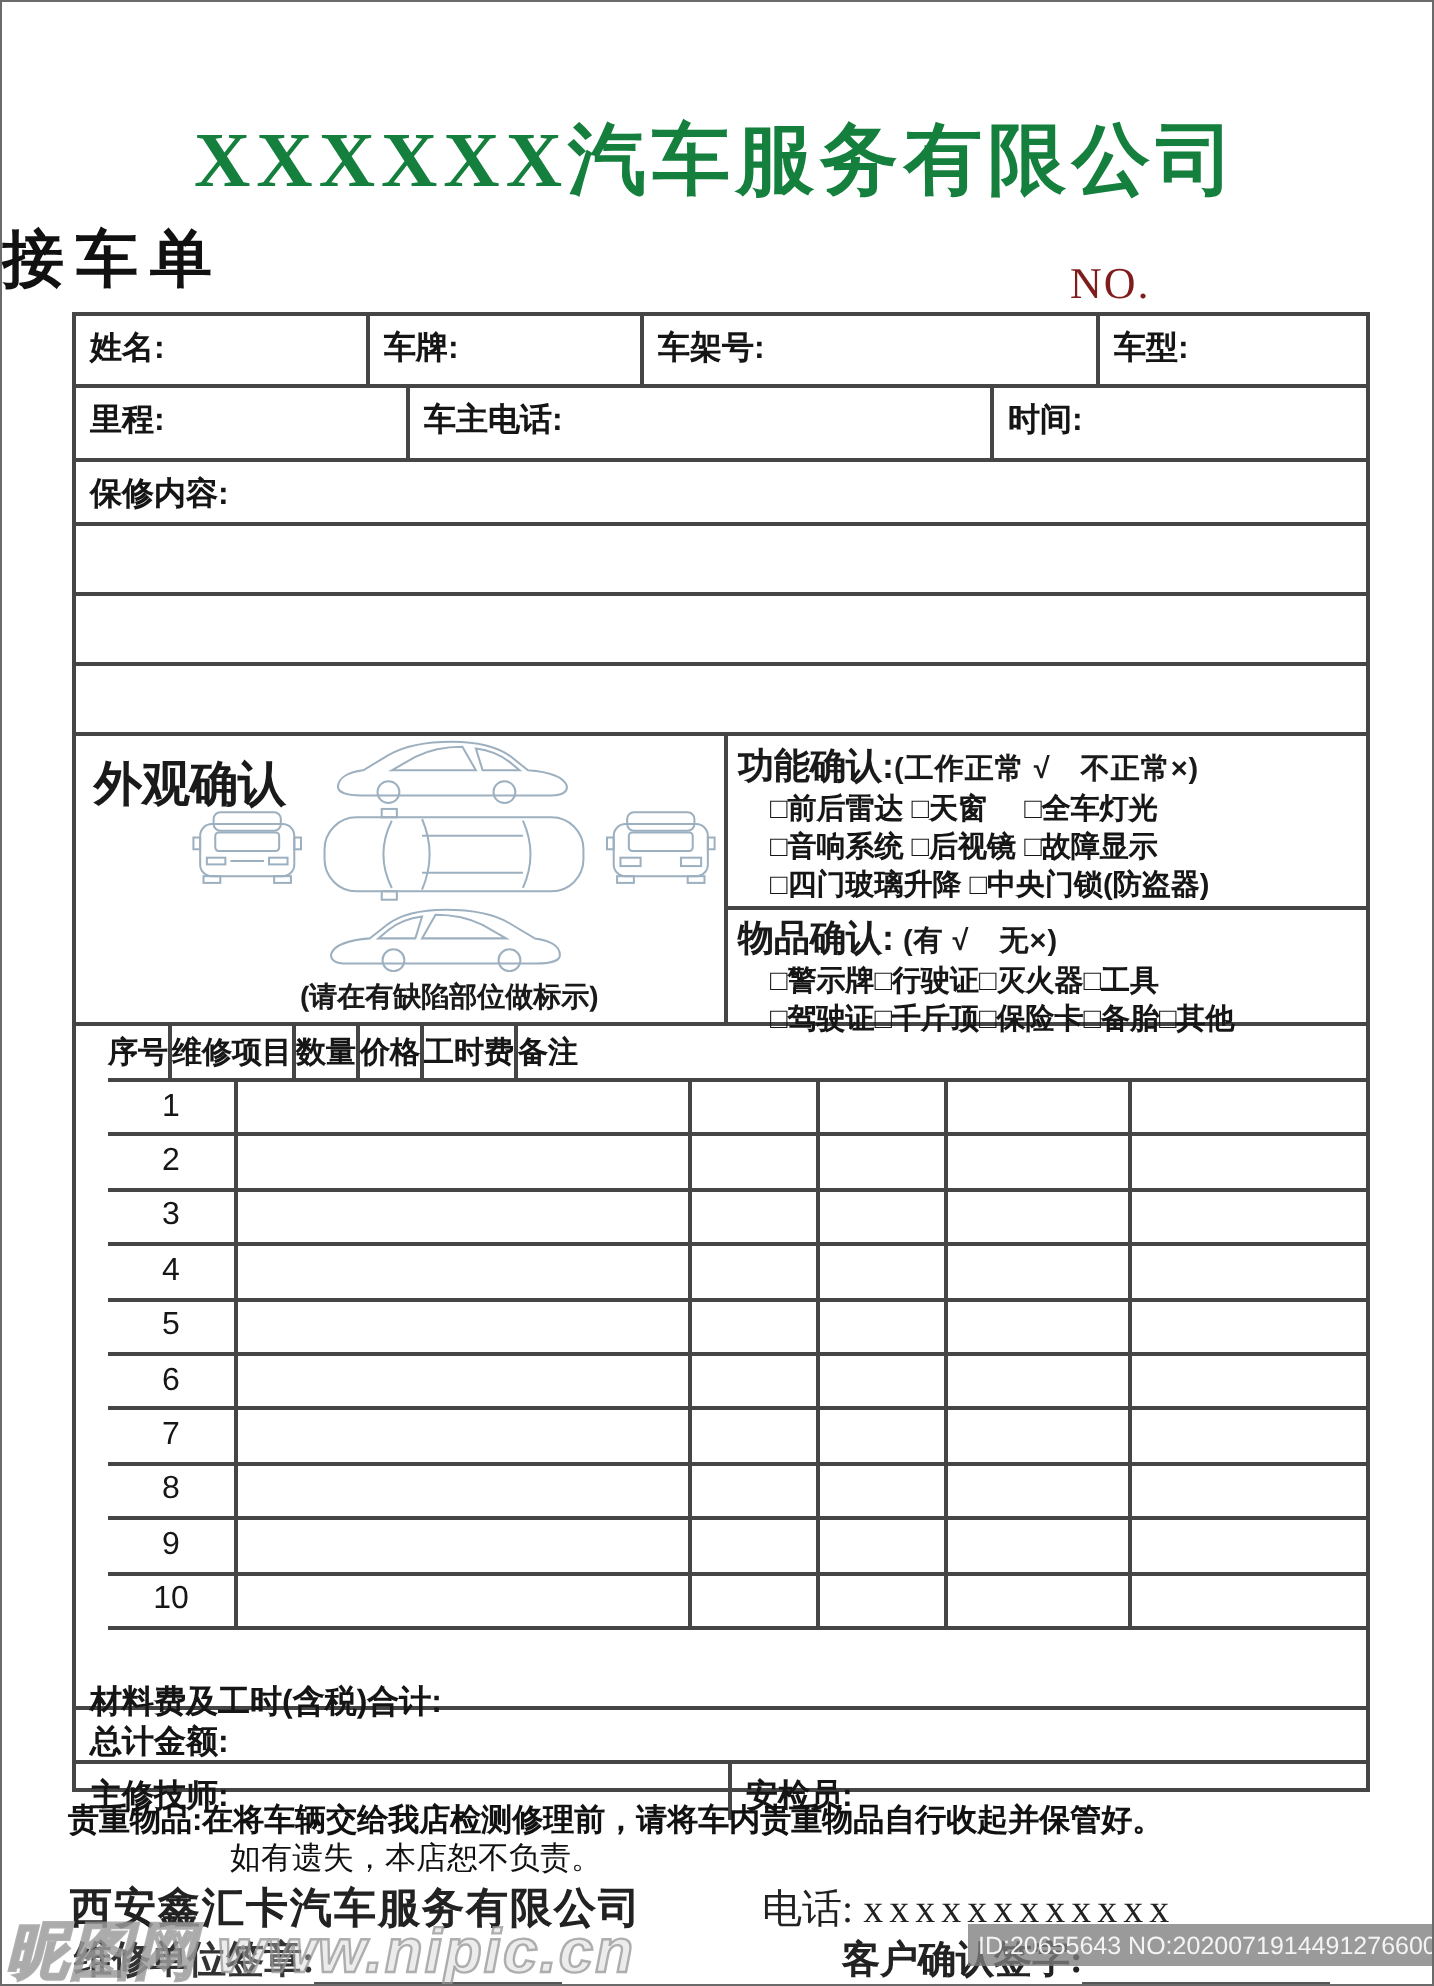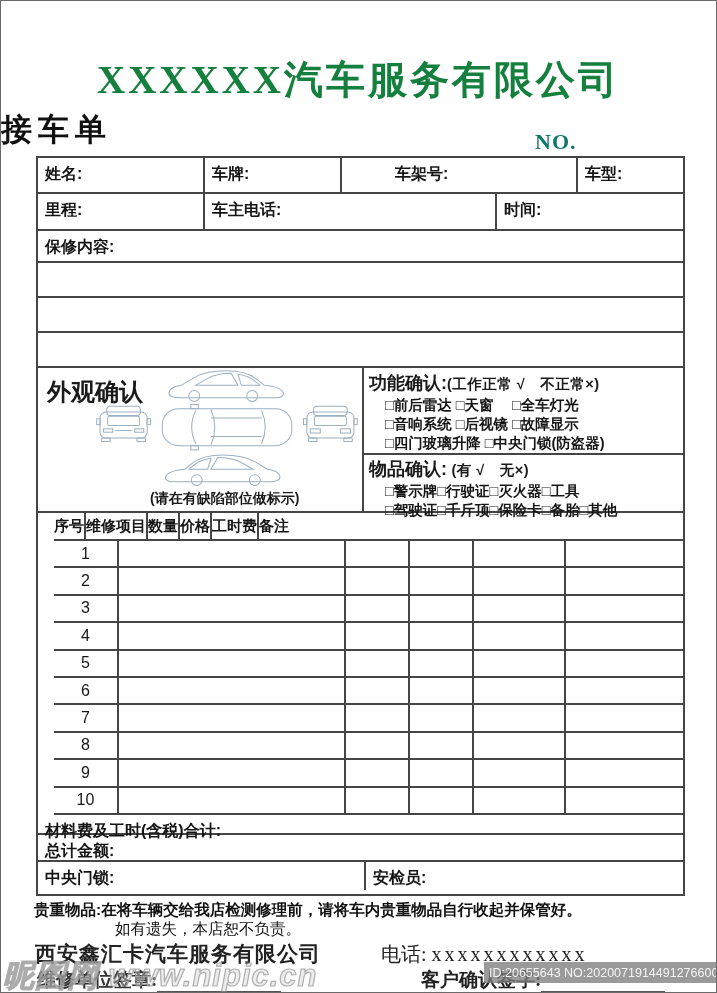--- a/index.html
+++ b/index.html
@@ -22,7 +22,7 @@
   .no-label{
     position:absolute;top:128px;left:534px;
     font-family:"Liberation Serif","DejaVu Serif",serif;
-    font-size:22px;color:#0f766e;letter-spacing:1px;font-weight:bold;
+    font-size:22px;color:#7f1d1d;letter-spacing:1px;
   }
   
   .formbox{

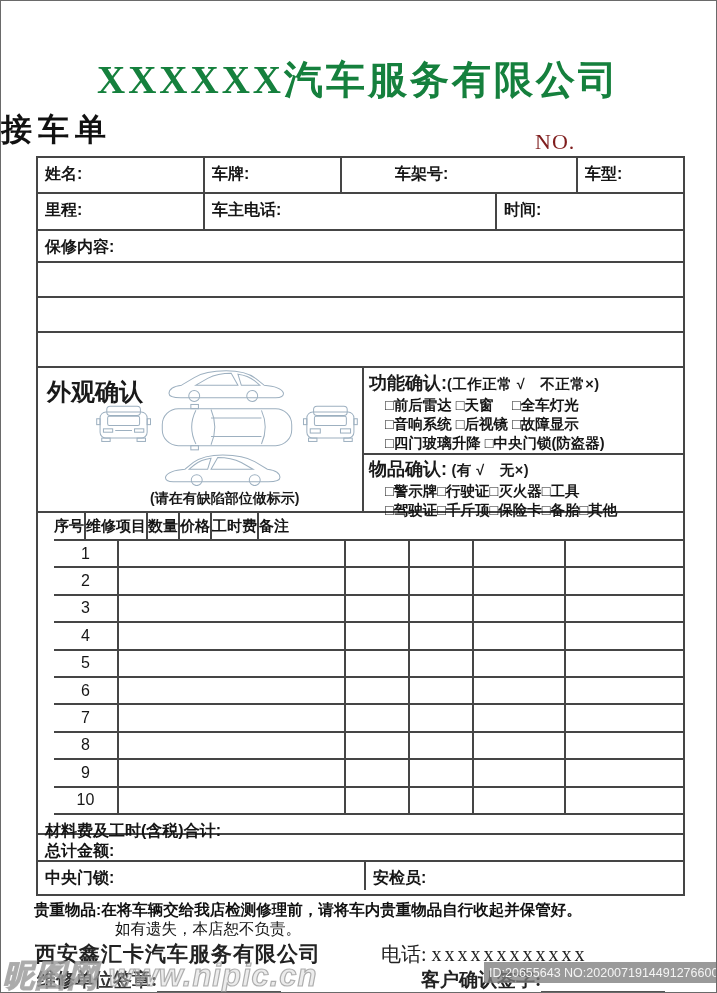--- a/index.html
+++ b/index.html
@@ -40,7 +40,7 @@
   .r-empty{height:35px;}
   .r-appearance{height:145px;}
   
-  .w-name{width:167px;}.w-plate{width:137px;}.w-vin{width:190px;margin-left:46px;}.w-model{flex:1;}
+  .w-name{width:147px;}.w-plate{width:137px;}.w-vin{width:190px;margin-left:46px;}.w-model{flex:1;}
   .w-mileage{width:167px;}.w-phone{width:292px;}.w-time{flex:1;}
   .full{flex:1;}
   

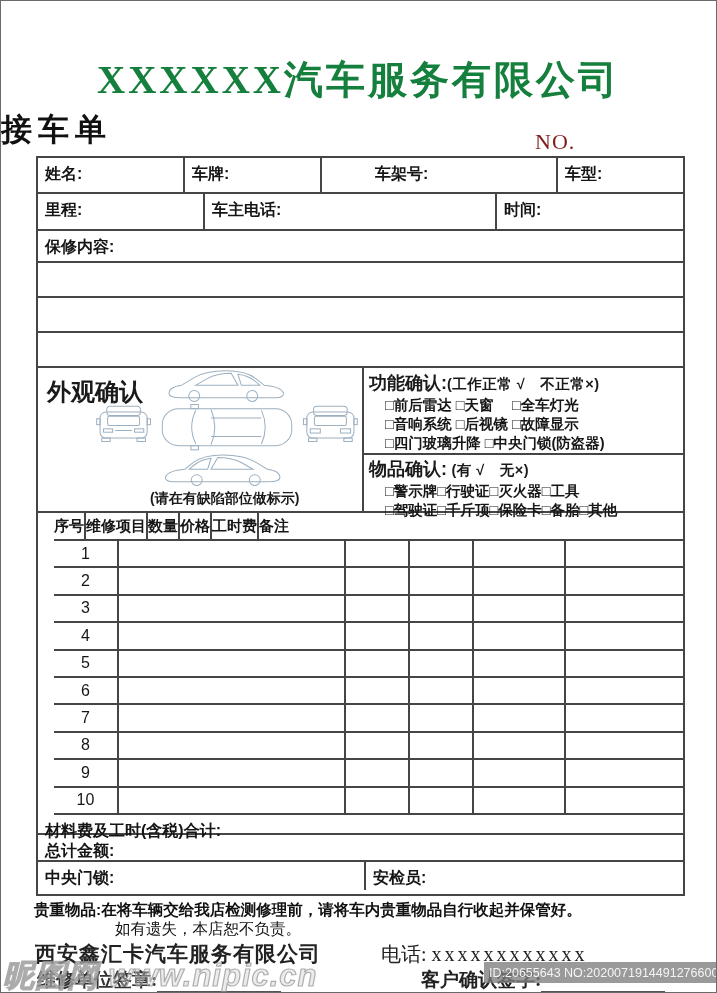--- a/index.html
+++ b/index.html
@@ -40,7 +40,7 @@
   .r-empty{height:35px;}
   .r-appearance{height:145px;}
   
-  .w-name{width:147px;}.w-plate{width:137px;}.w-vin{width:190px;margin-left:46px;}.w-model{flex:1;}
+  .w-name{width:147px;}.w-plate{width:137px;}.w-vin{width:228px;}.w-model{flex:1;}
   .w-mileage{width:167px;}.w-phone{width:292px;}.w-time{flex:1;}
   .full{flex:1;}
   

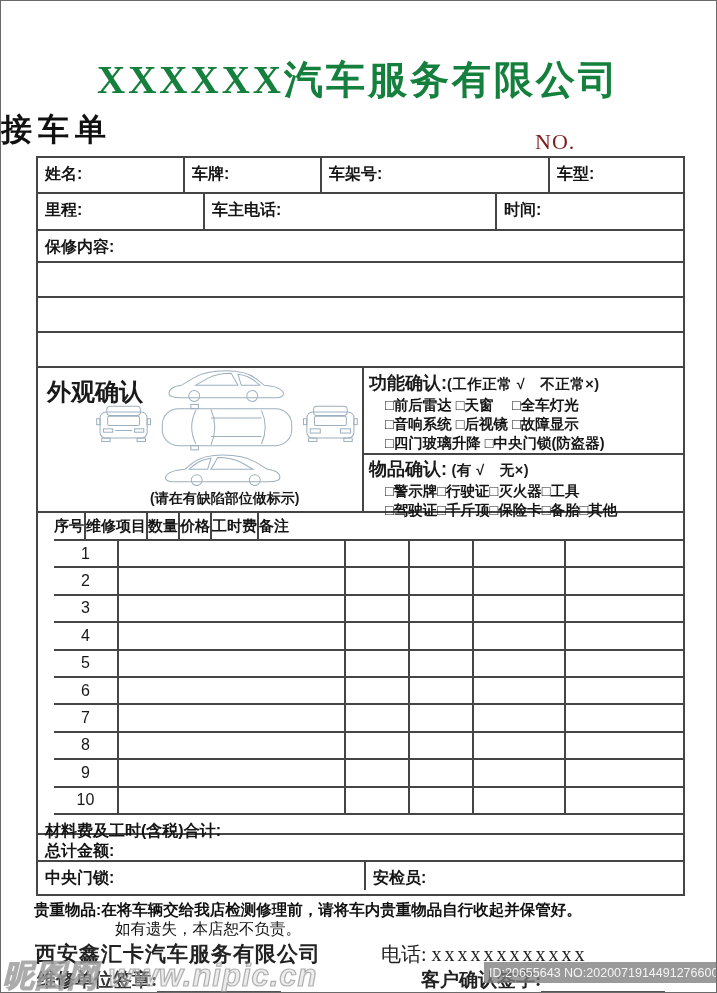--- a/index.html
+++ b/index.html
@@ -65,7 +65,7 @@
   .c1{width:65px;}.c2{width:227px;}.c3{width:64px;}.c4{width:64px;}.c5{width:92px;}.c6{flex:1;}
   .srv-row:not(.head) .srv-c{font-weight:normal;font-size:16px;}
   
-  .r-materials{height:20px;}.r-grand{height:27px;}.r-sign{height:28px;}
+  .r-materials{height:20px;margin-top:20px;}.r-grand{height:27px;}.r-sign{height:28px;}
   .half-l{width:328px;}.half-r{flex:1;}
   
   .notice1{position:absolute;left:33px;top:899px;width:660px;font-size:15.5px;font-weight:bold;color:#111;}

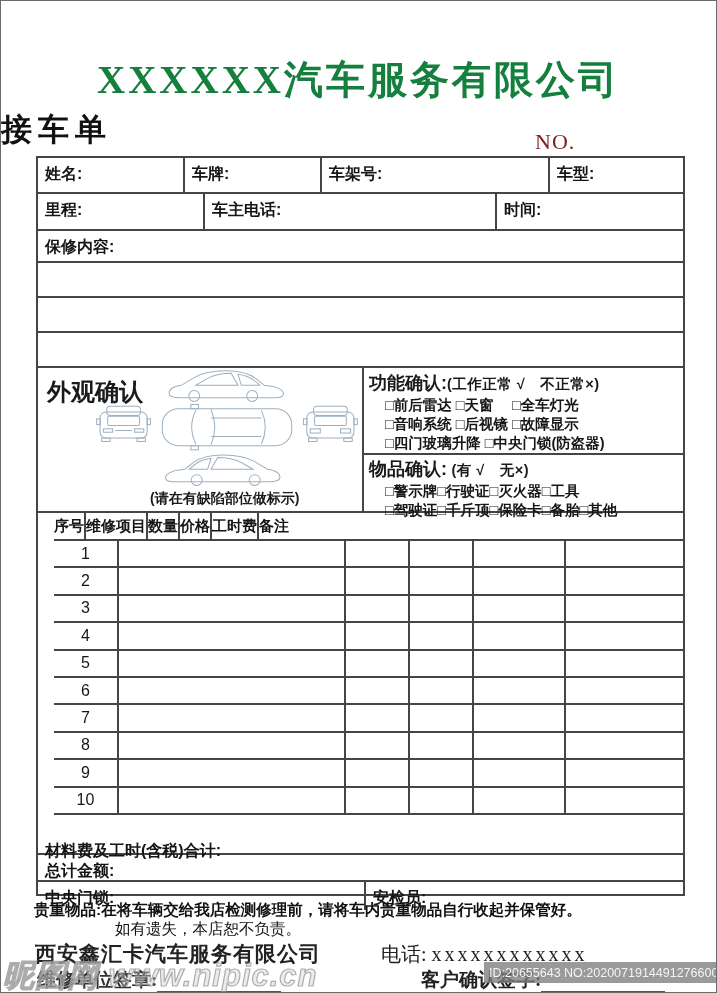--- a/index.html
+++ b/index.html
@@ -319,7 +319,7 @@
       <div class="fcell full"><span>总计金额:</span></div>
     </div>
     <div class="frow r-sign">
-      <div class="fcell half-l"><span>中央门锁:</span></div>
+      <div class="fcell half-l"><span>主修技师:</span></div>
       <div class="fcell half-r"><span>安检员:</span></div>
     </div>
   </div>

